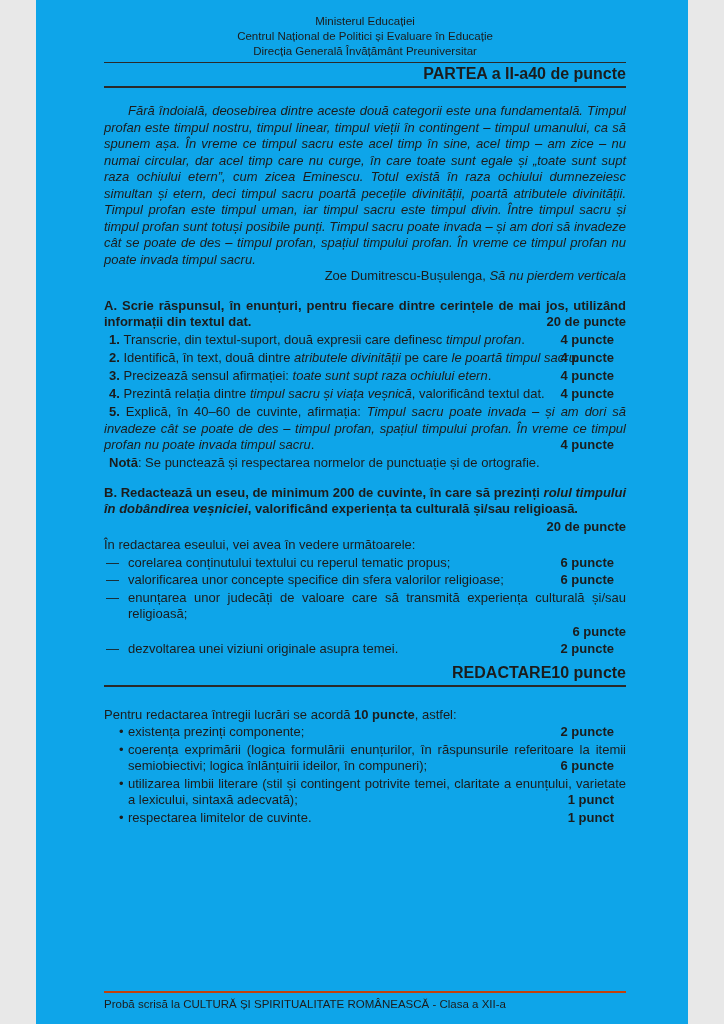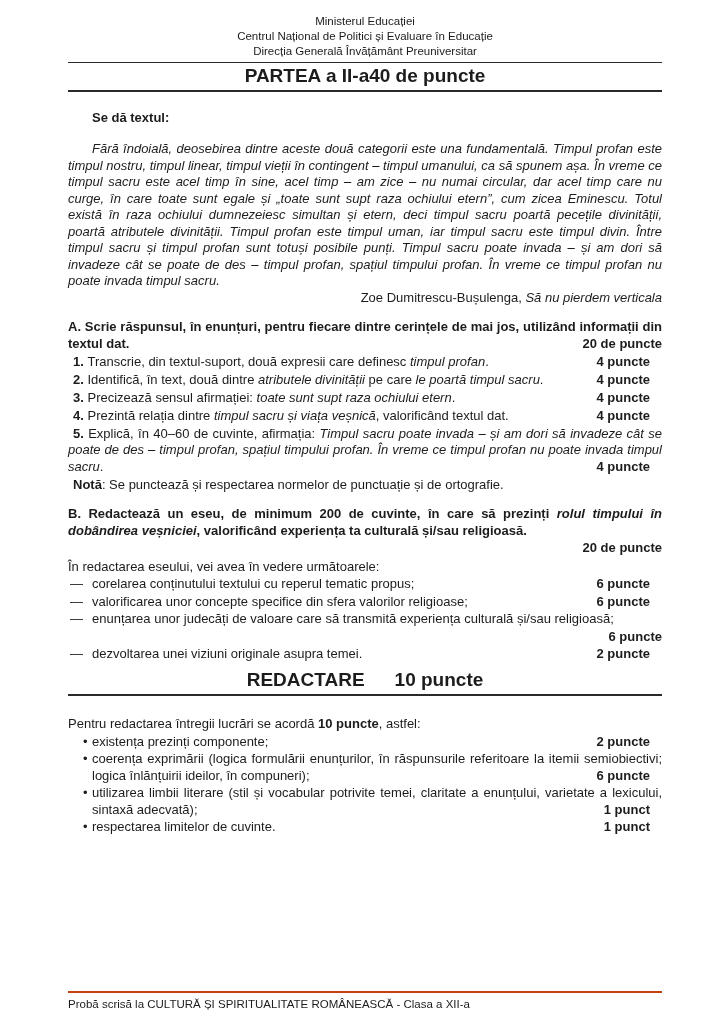--- a/index.html
+++ b/index.html
@@ -4,7 +4,7 @@
 <style>
   html,body{margin:0;padding:0;background:#e8e8e8;}
   .page{
-    width:724px;min-height:1024px;box-sizing:border-box;background:#ffffff;
+    width:652px;min-height:1024px;box-sizing:border-box;background:#0ea5e9;
     margin:0 auto;padding:14px 62px 12px 68px;
     font-family:"Liberation Sans","DejaVu Sans",sans-serif;
     font-size:13px;line-height:1.27;color:#1c1c1c;

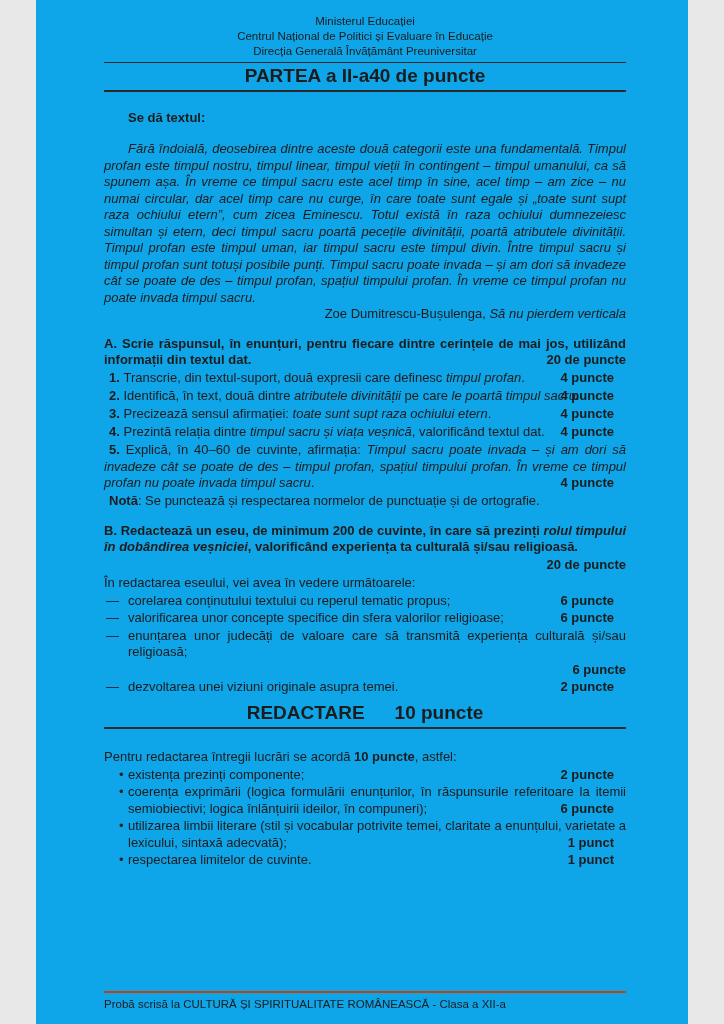--- a/index.html
+++ b/index.html
@@ -14,9 +14,9 @@
   .it{font-style:italic;}
   .doc-header{text-align:center;font-size:11.5px;line-height:1.3;}
   .rule-row{
-    display:flex;justify-content:center;align-items:flex-end;
+    display:flex;justify-content:flex-end;align-items:flex-end;
     border-top:1px solid #2a2a2a;border-bottom:2px solid #2a2a2a;
-    padding:1px 0 2px 0;margin-top:3px;font-size:19px;
+    padding:1px 0 2px 0;margin-top:3px;font-size:16px;
   }
   .rule-row.no-top{border-top:none;gap:30px;}
   .intro{margin:18px 0 0 0;text-indent:24px;}

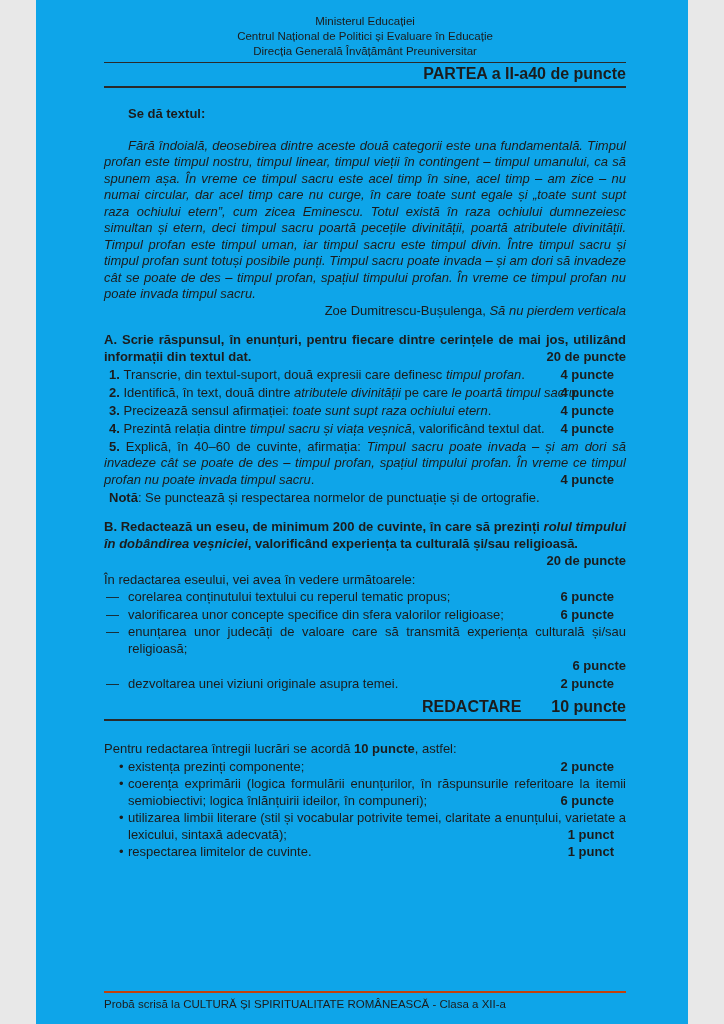--- a/index.html
+++ b/index.html
@@ -58,7 +58,6 @@
     <span class="bd">40 de puncte</span>
   </div>
 
-  <p class="intro bd">Se dă textul:</p>
 
   <div class="quote">
     <p class="qpara">Fără îndoială, deosebirea dintre aceste două categorii este una fundamentală. Timpul profan este timpul nostru, timpul linear, timpul vieții în contingent – timpul umanului, ca să spunem așa. În vreme ce timpul sacru este acel timp în sine, acel timp – am zice – nu numai circular, dar acel timp care nu curge, în care toate sunt egale și „toate sunt supt raza ochiului etern”, cum zicea Eminescu. Totul există în raza ochiului dumnezeiesc simultan și etern, deci timpul sacru poartă pecețile divinității, poartă atributele divinității. Timpul profan este timpul uman, iar timpul sacru este timpul divin. Între timpul sacru și timpul profan sunt totuși posibile punți. Timpul sacru poate invada – și am dori să invadeze cât se poate de des – timpul profan, spațiul timpului profan. În vreme ce timpul profan nu poate invada timpul sacru.</p>

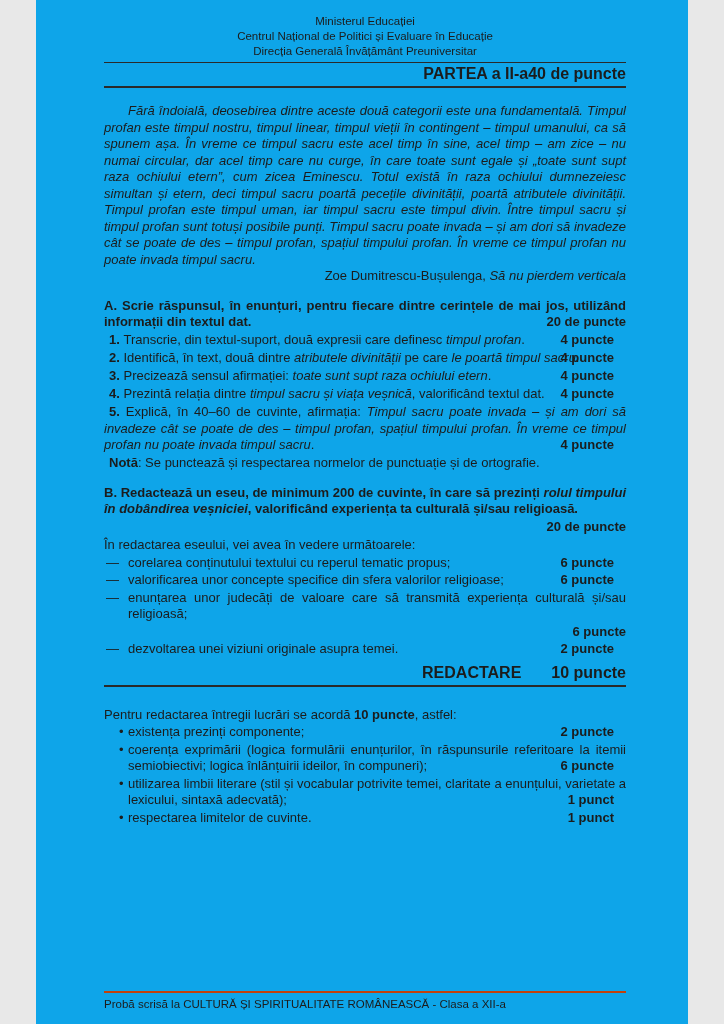--- a/index.html
+++ b/index.html
@@ -18,7 +18,7 @@
     border-top:1px solid #2a2a2a;border-bottom:2px solid #2a2a2a;
     padding:1px 0 2px 0;margin-top:3px;font-size:16px;
   }
-  .rule-row.no-top{border-top:none;gap:30px;}
+  .rule-row.no-top{border-top:none;}
   .intro{margin:18px 0 0 0;text-indent:24px;}
   .quote{margin-top:15px;}
   .qpara{margin:0;text-align:justify;text-indent:24px;font-style:italic;}

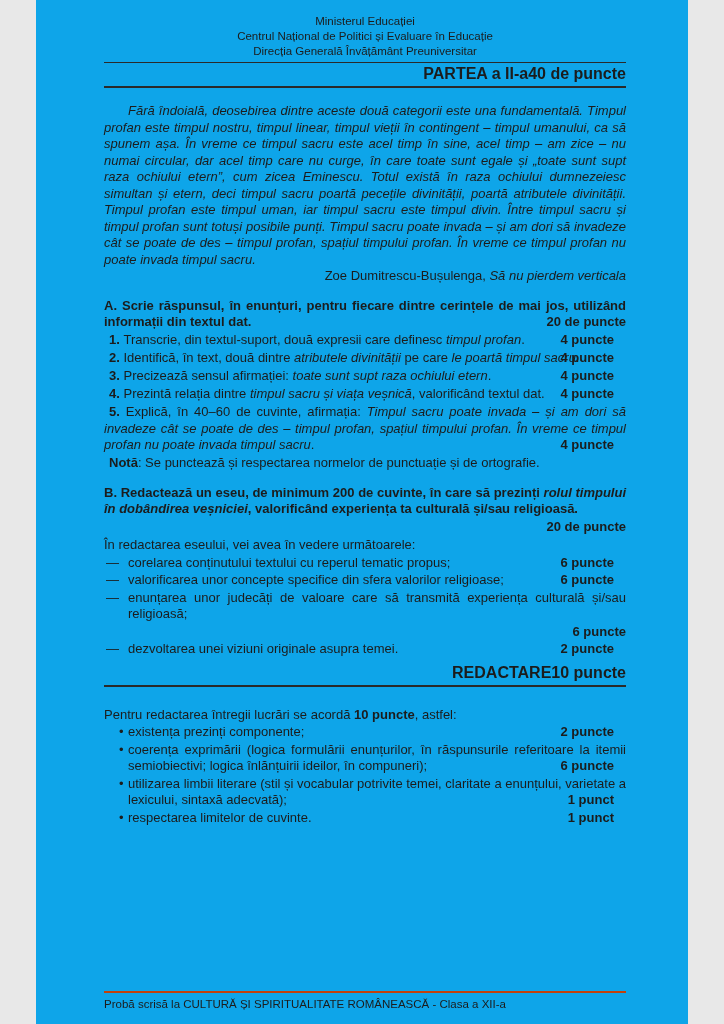--- a/index.html
+++ b/index.html
@@ -124,7 +124,7 @@
         </div>
         <div class="li dot">
           <span class="marker">•</span>
-          <span class="li-text">utilizarea limbii literare (stil și vocabular potrivite temei, claritate a enunțului, varietate a lexicului, sintaxă adecvată);</span>
+          <span class="li-text">utilizarea limbii literare (stil și contingent potrivite temei, claritate a enunțului, varietate a lexicului, sintaxă adecvată);</span>
           <span class="pts">1 punct</span>
         </div>
         <div class="li dot">

